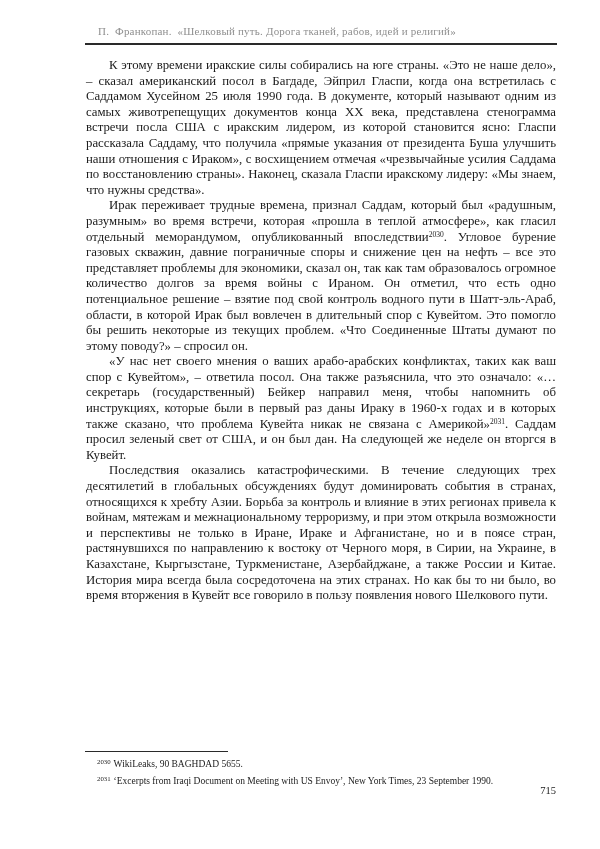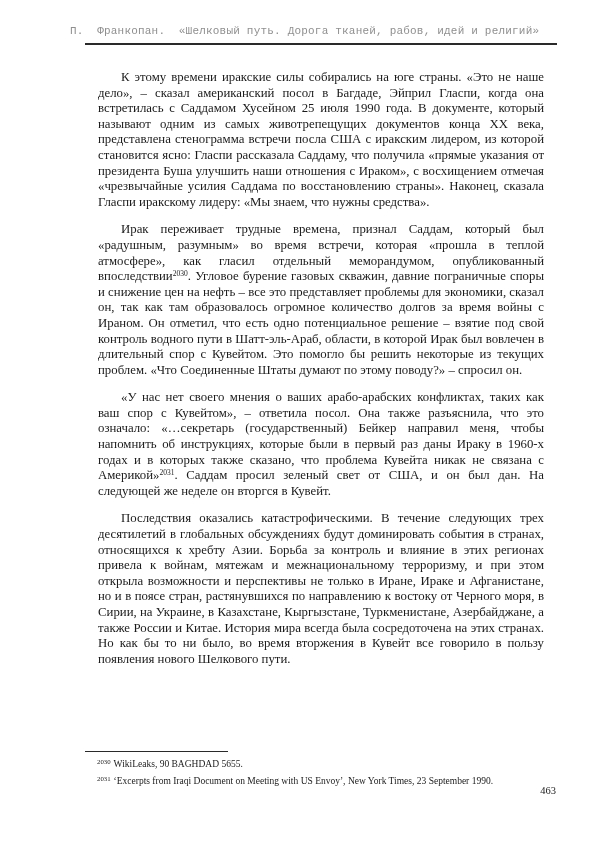--- a/index.html
+++ b/index.html
@@ -18,10 +18,10 @@
   }
   .running-header {
     position: absolute;
-    left: 70px;
+    left: 98px;
     top: 25px;
     width: 470px;
-    font-family: Liberation Mono, monospace;
+    font-family: Liberation Serif, serif;
     font-size: 11px;
     letter-spacing: 0.2px;
     color: #8f8f8f;

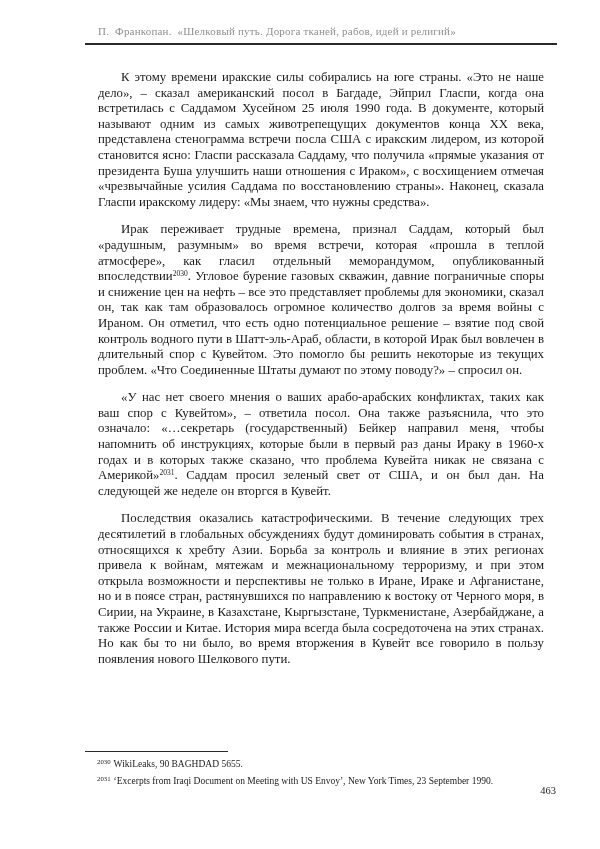--- a/index.html
+++ b/index.html
@@ -46,7 +46,7 @@
     text-align: justify;
   }
   .body-paragraph {
-    margin: 12px;
+    margin: 0;
     text-indent: 23px;
   }
   .footnote-ref {

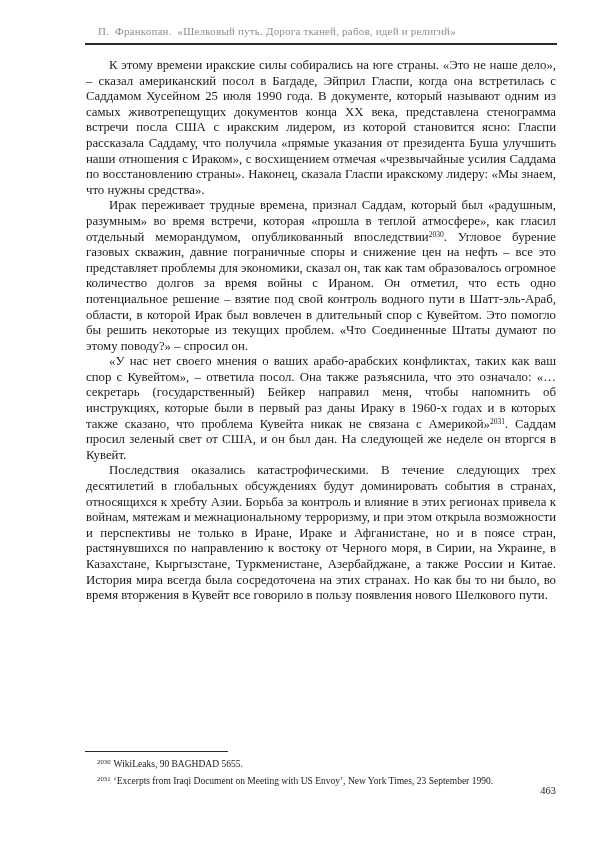--- a/index.html
+++ b/index.html
@@ -121,7 +121,7 @@
       </div>
   </div>
 
-  <div class="page-number">463</div>
+  <div class="page-number">715</div>
 
 </div>
 

